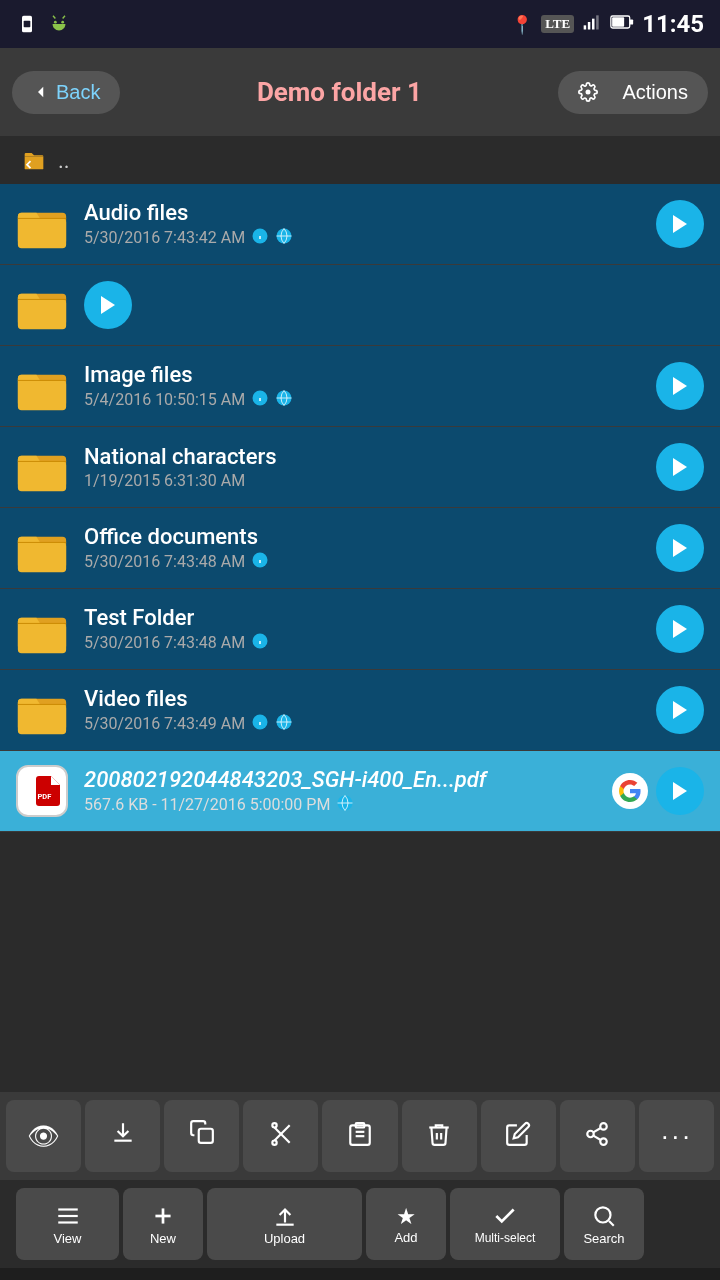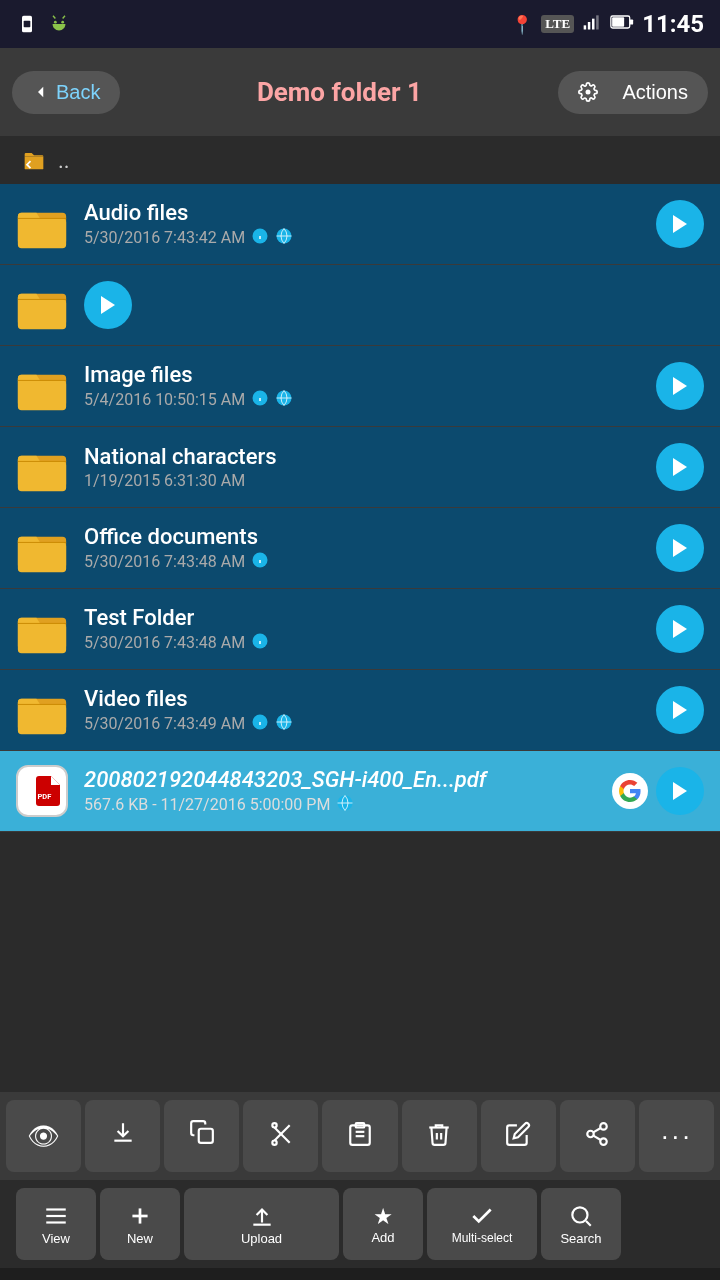--- a/index.html
+++ b/index.html
@@ -617,7 +617,7 @@
 </div>
 
 <div class="toolbar-row2">
-  <button class="tool-btn" style="width:80px;margin-left:12px;">
+  <button class="tool-btn" style="width:103px;margin-left:12px;">
     <svg width="26" height="26" viewBox="0 0 24 24" fill="none" stroke="white" stroke-width="2">
         <line x1="3" y1="6" x2="21" y2="6"></line>
         <line x1="3" y1="12" x2="21" y2="12"></line>

